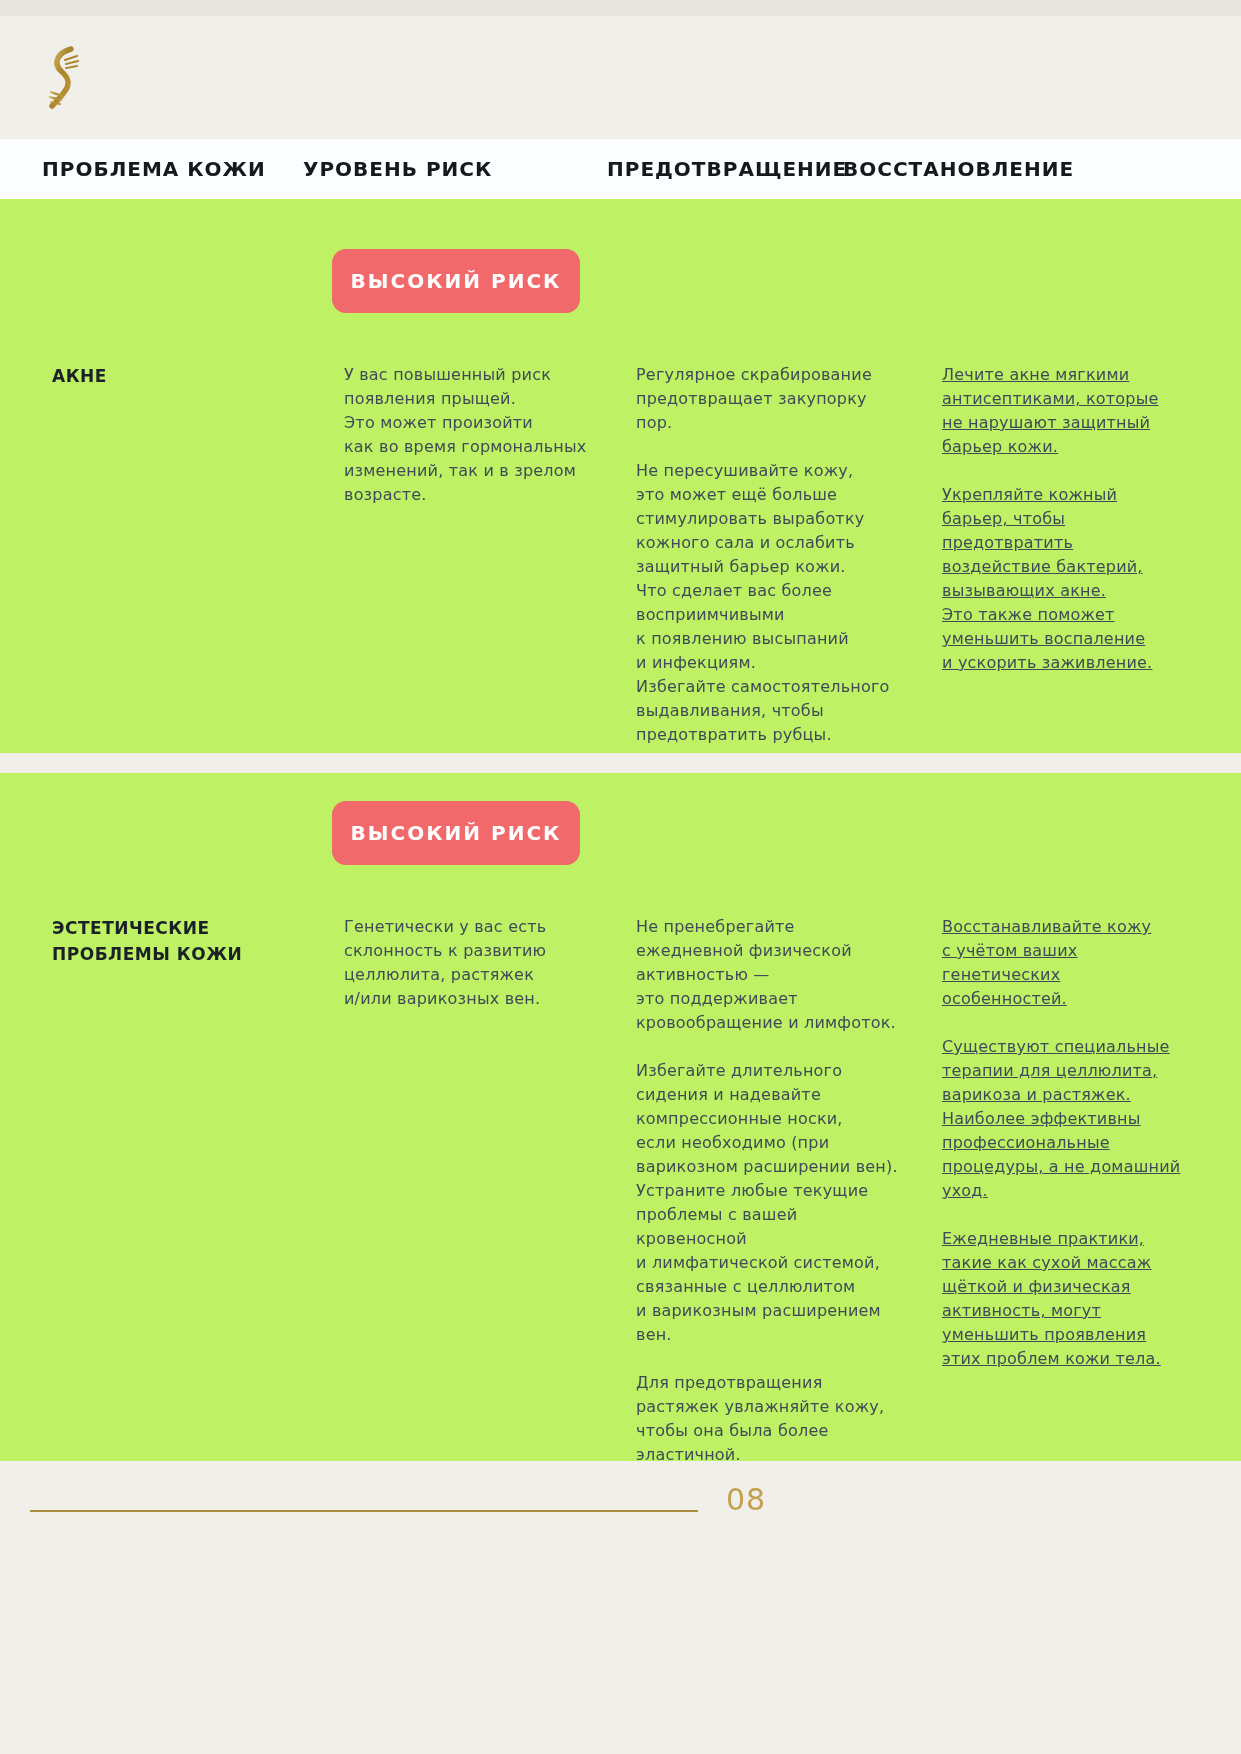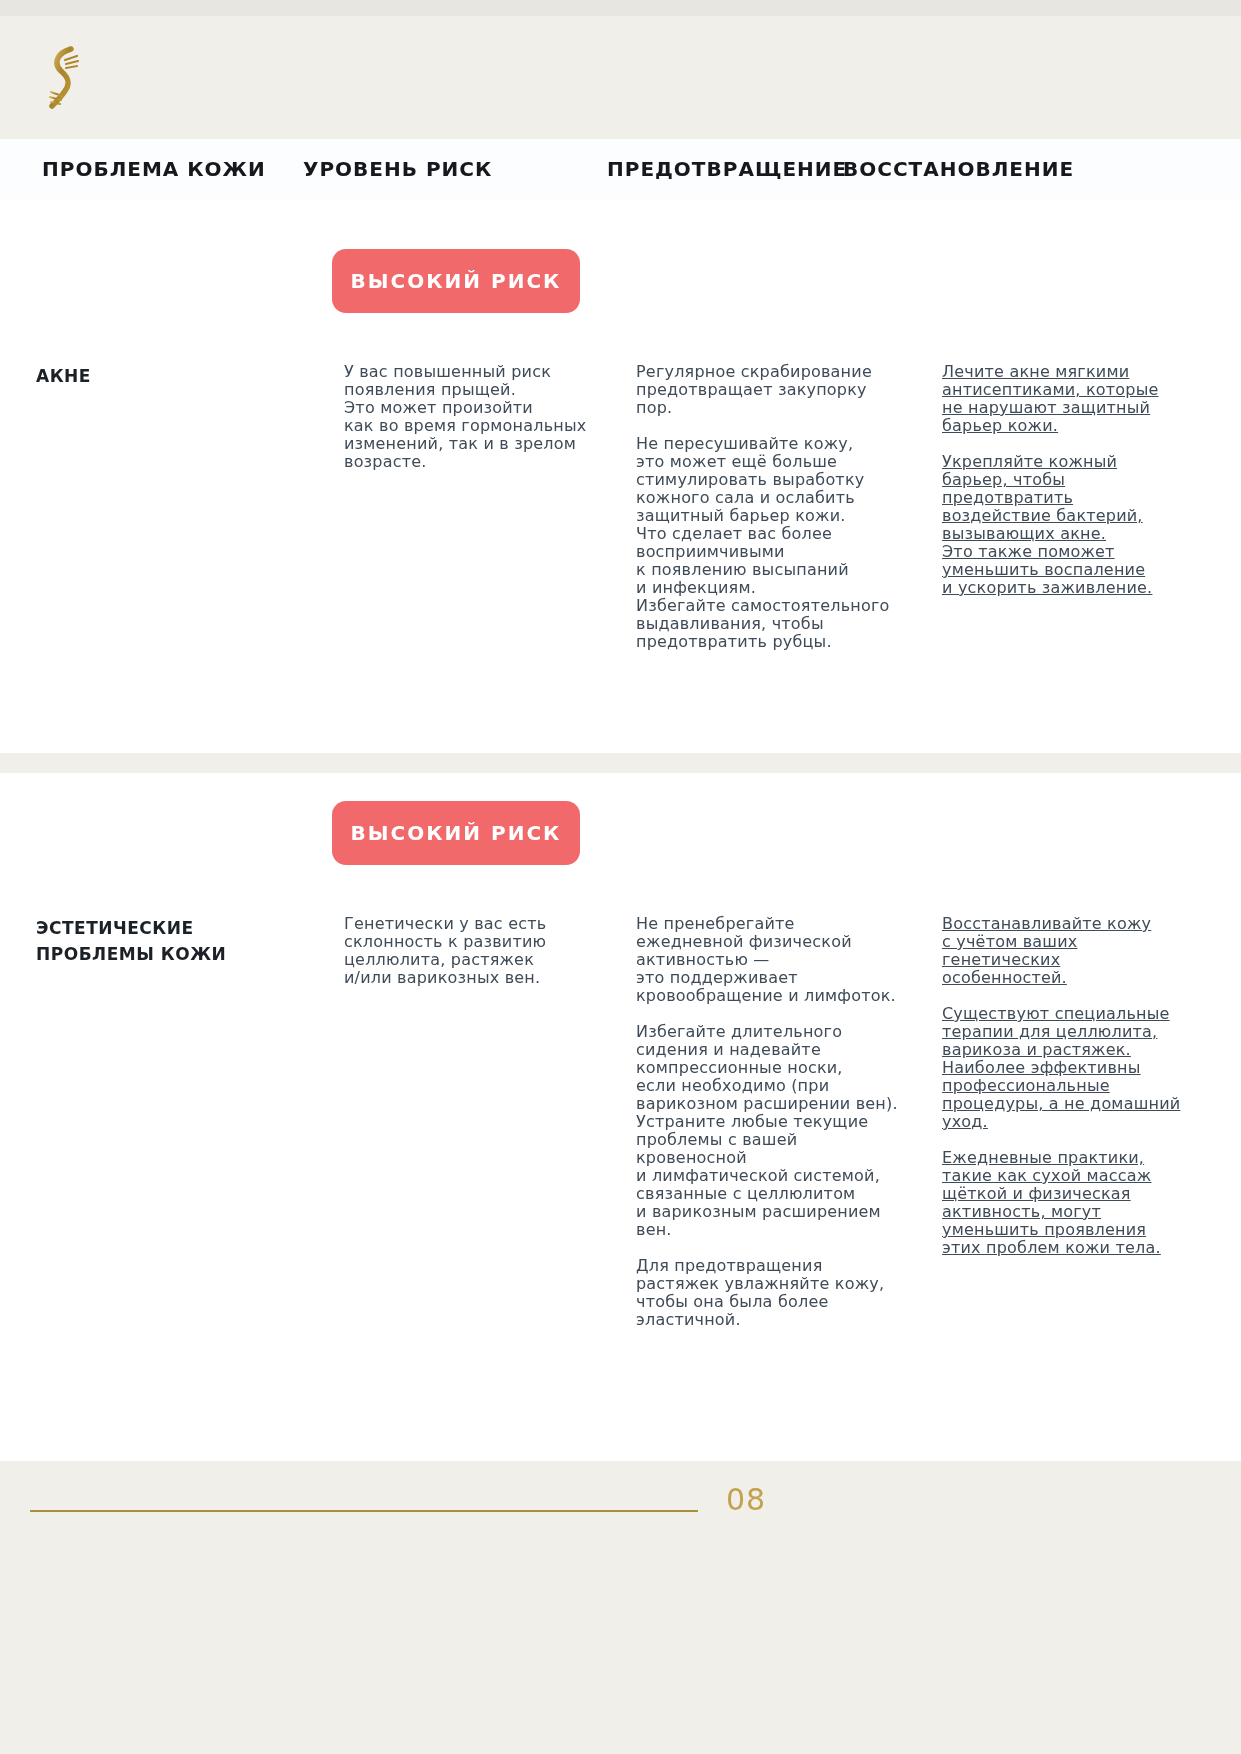--- a/index.html
+++ b/index.html
@@ -24,7 +24,7 @@
   .th1{left:42px}.th2{left:303px}.th3{left:607px}.th4{left:843px}
 
   
-  .block{position:absolute;left:0;width:100%;background:#ffffff;}
+  .block{position:absolute;left:0;width:100%;background:#bef264;}
   .block1{top:183px;height:554px;}
   .block2{top:757px;height:688px;}
 

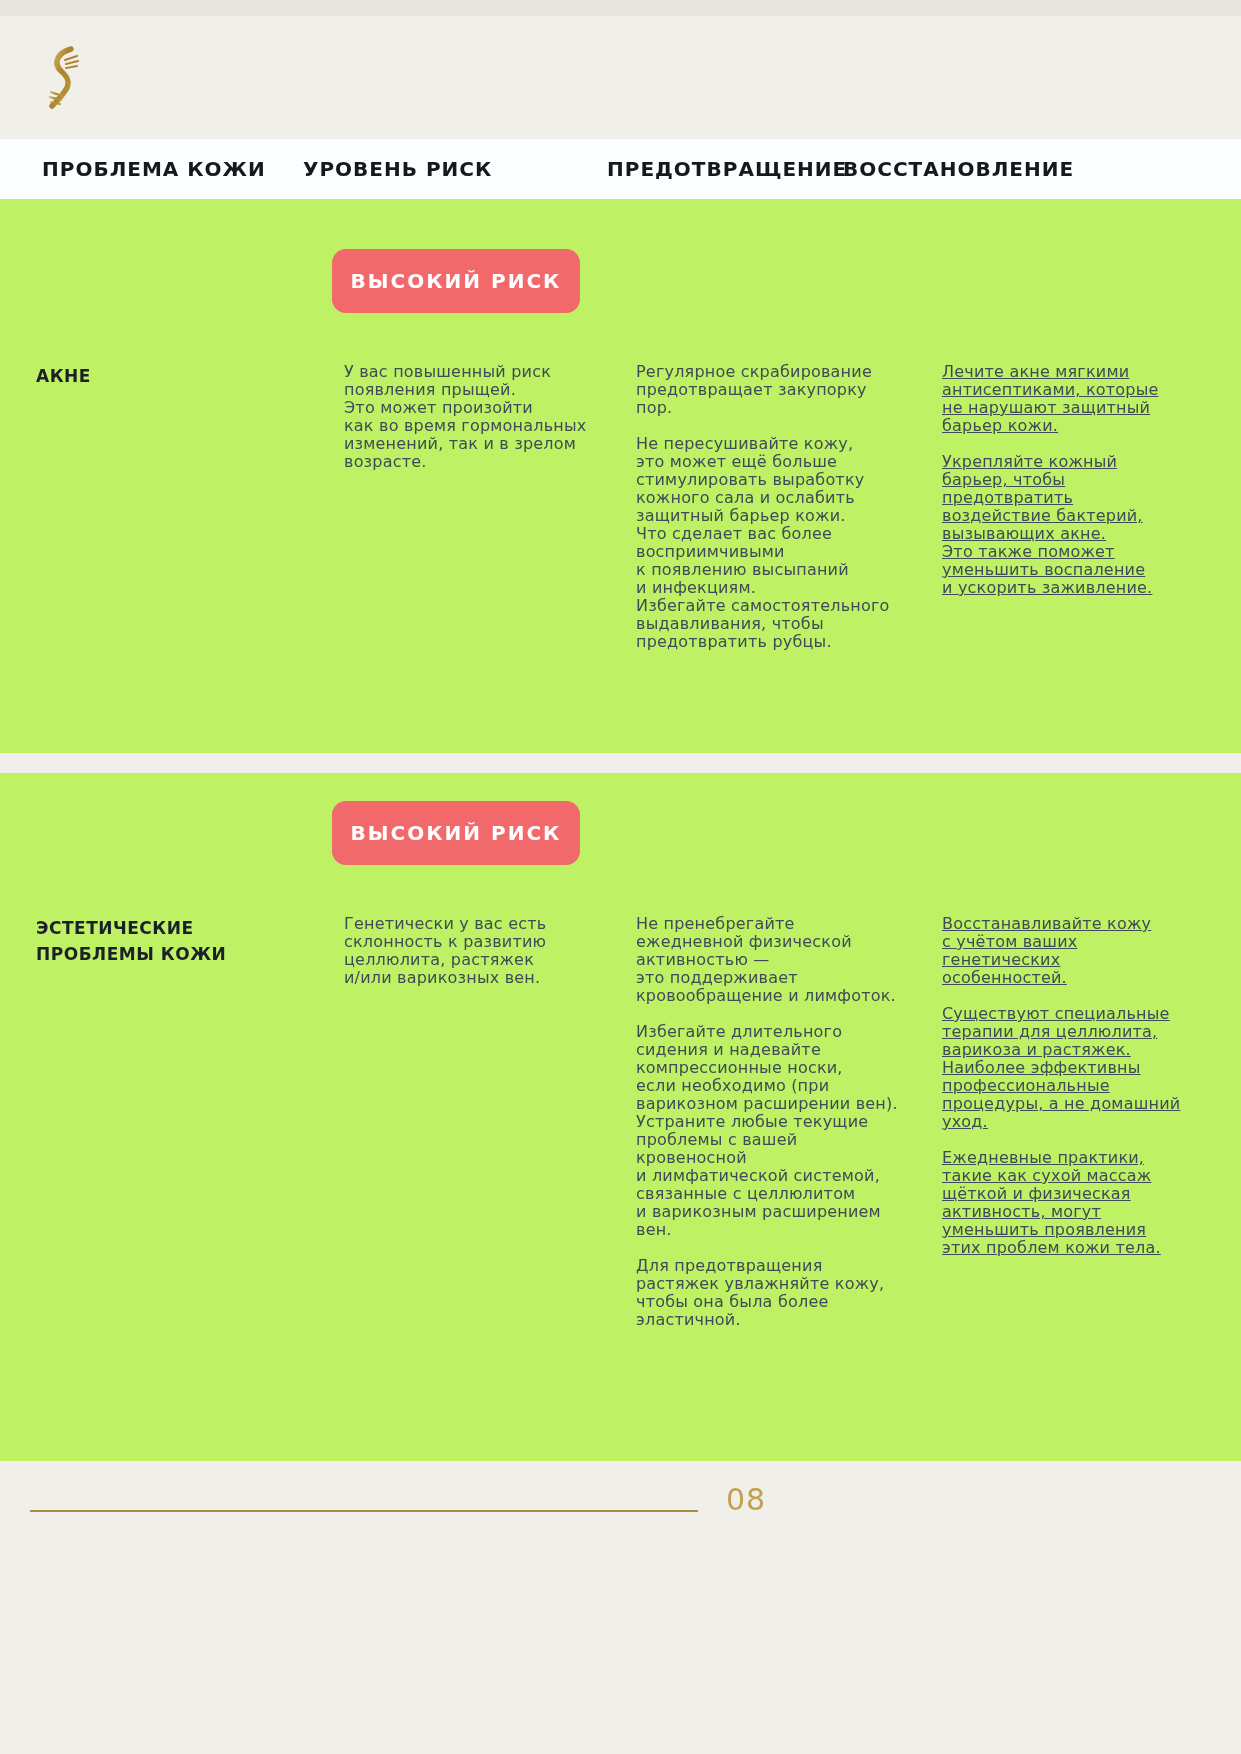--- a/index.html
+++ b/index.html
@@ -43,7 +43,7 @@
   }
   .block1 .cell{top:164px}
   .block2 .cell{top:142px}
-  .c1{left:36px;width:280px;font-weight:700;font-size:17px;line-height:26px;color:#1b2127;letter-spacing:0.5px;}
+  .c1{left:52px;width:280px;font-weight:700;font-size:17px;line-height:26px;color:#1b2127;letter-spacing:0.5px;}
   .c2{left:344px;width:282px;}
   .c3{left:636px;width:296px;}
   .c4{left:942px;width:280px;text-decoration:underline;}

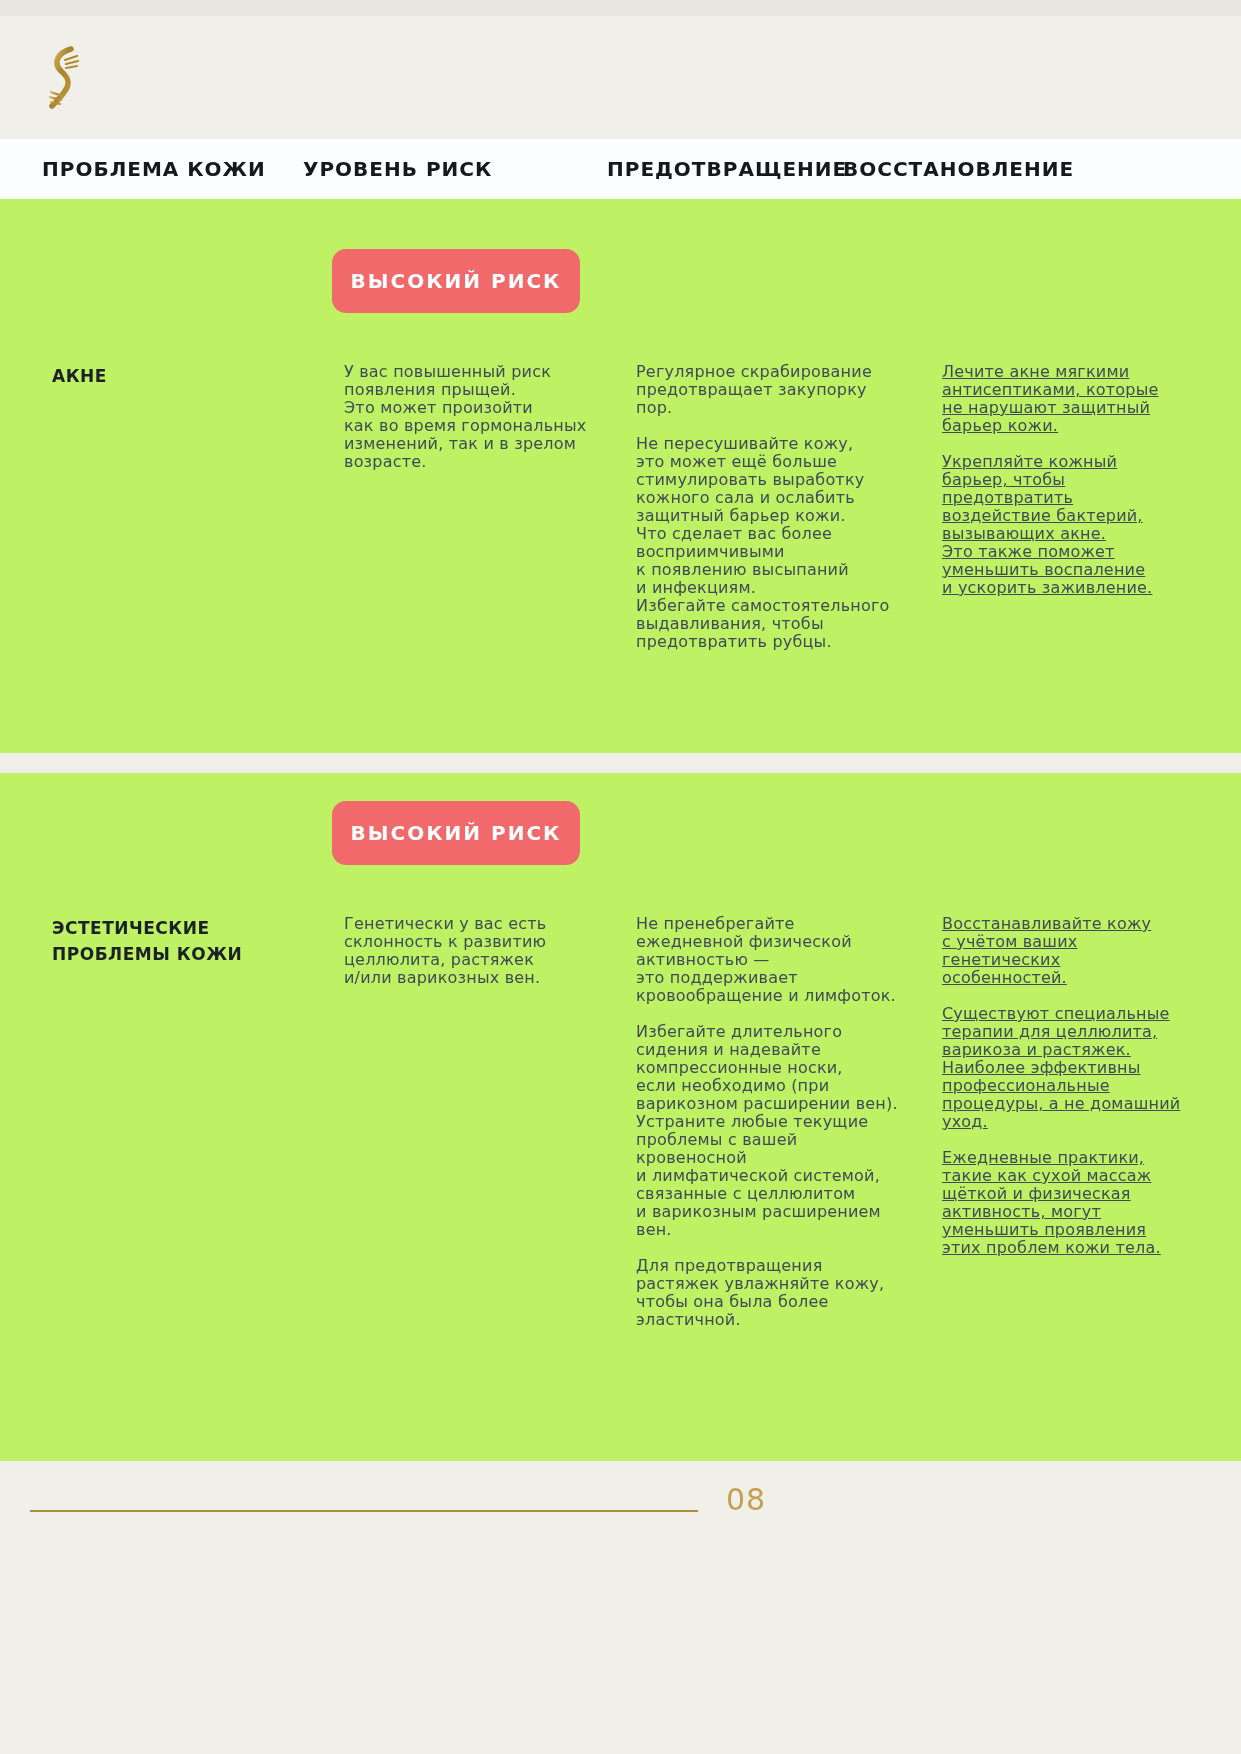--- a/index.html
+++ b/index.html
@@ -39,7 +39,7 @@
 
   .cell{
     position:absolute;white-space:pre;
-    font-size:16px;line-height:18px;letter-spacing:0.2px;color:#3f4b57;
+    font-size:16px;line-height:24px;letter-spacing:0.2px;color:#3f4b57;
   }
   .block1 .cell{top:164px}
   .block2 .cell{top:142px}

